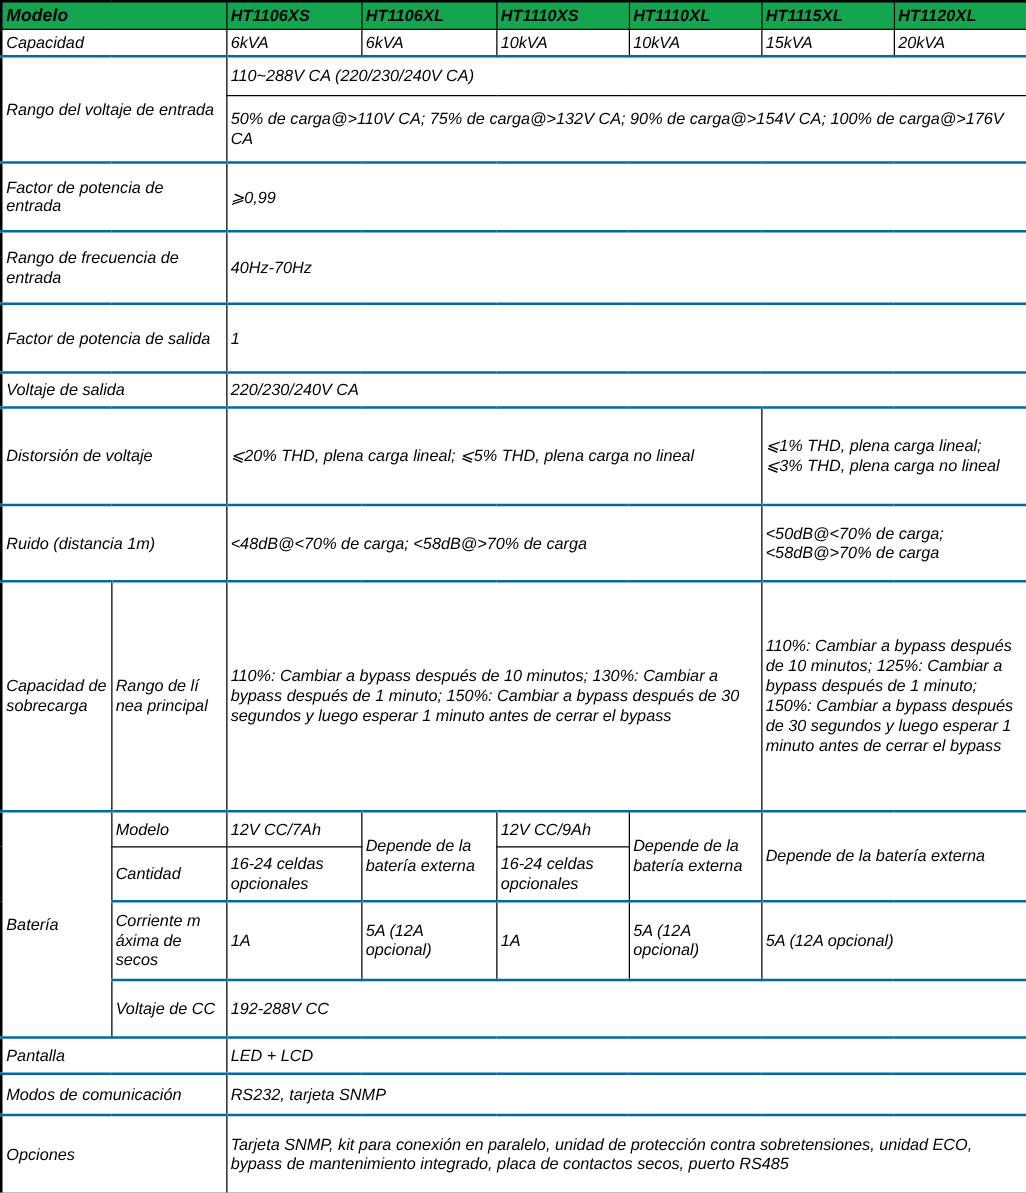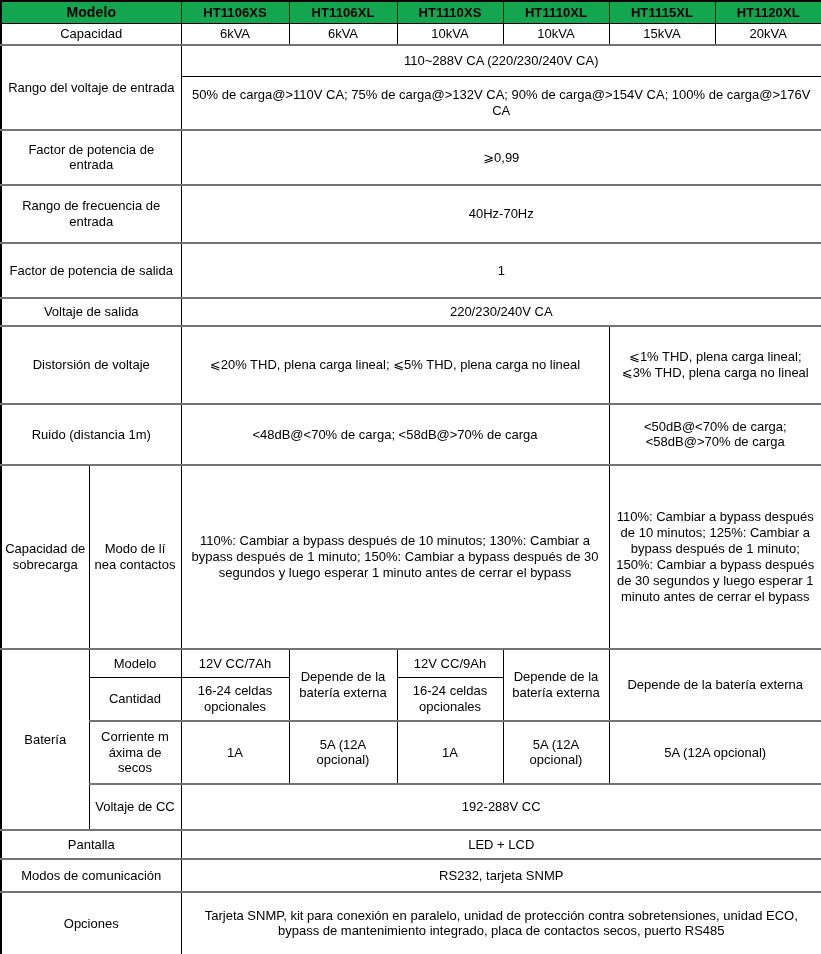--- a/index.html
+++ b/index.html
@@ -25,13 +25,14 @@
   }
   table.spec td, table.spec th {
     border: 1px solid #000;
-    text-align: center;
+    text-align: left;
     vertical-align: middle;
     font-size: 13px;
     line-height: 1.22;
     padding: 2px 3px;
     word-wrap: break-word;
     overflow-wrap: break-word;
+    font-style: italic;
   }
   
   table.spec tr.thick-top > td,

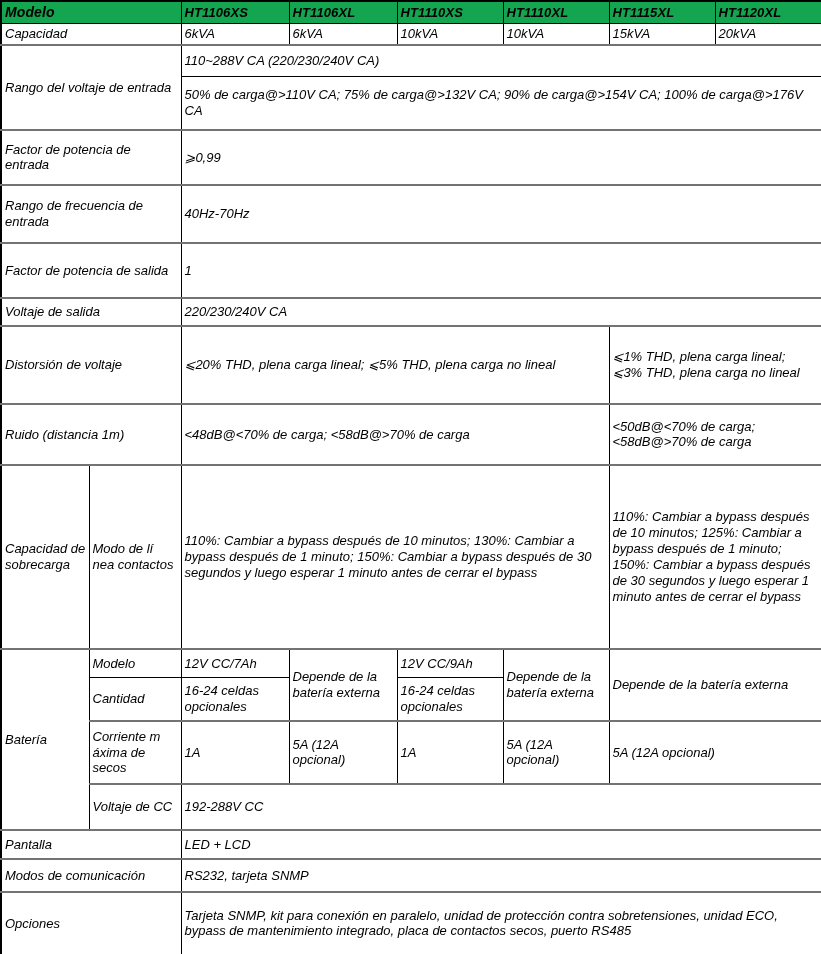--- a/index.html
+++ b/index.html
@@ -37,7 +37,7 @@
   
   table.spec tr.thick-top > td,
   table.spec tr.thick-top > th {
-    border-top: 2px solid #737373;
+    border-top: 2px solid #0369a1;
   }
   td.lbl, th.lbl {
     border-right: 2px solid #000;

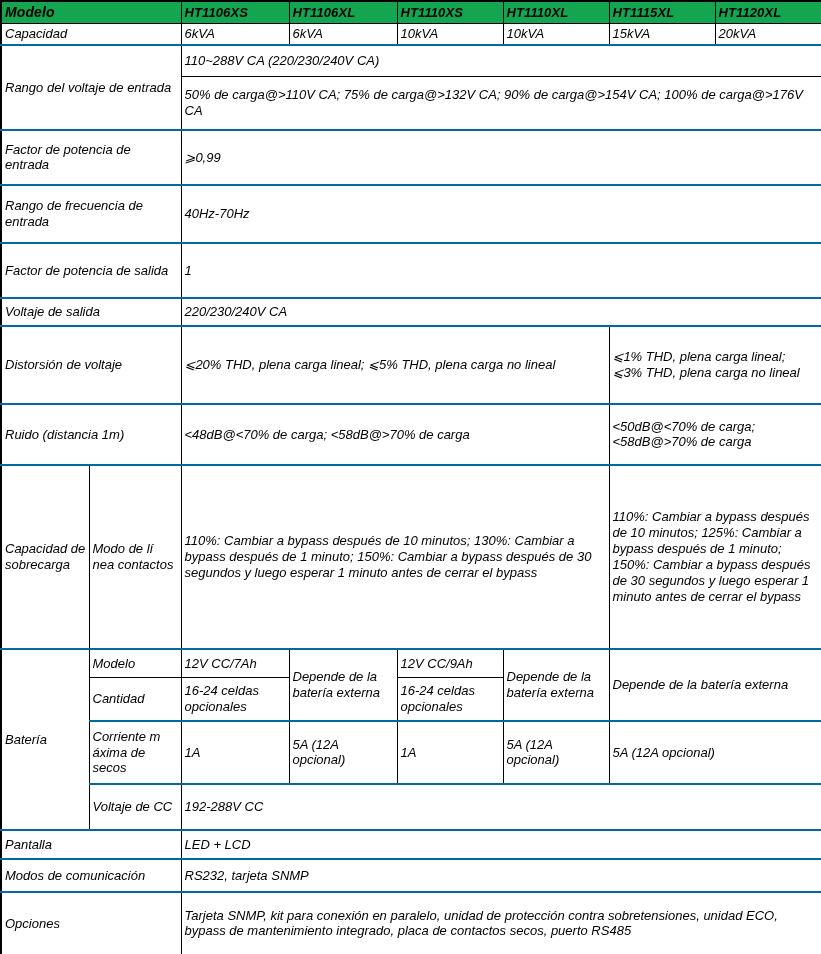--- a/index.html
+++ b/index.html
@@ -147,7 +147,7 @@
 
     <tr class="thick-top">
       <td class="grp-lbl" style="height:178px">Capacidad de sobrecarga</td>
-      <td class="sub-lbl">Modo de lí nea contactos</td>
+      <td class="sub-lbl">Rango de lí nea principal</td>
       <td class="wide" colspan="4">110%: Cambiar a bypass después de 10 minutos; 130%: Cambiar a bypass después de 1 minuto; 150%: Cambiar a bypass después de 30 segundos y luego esperar 1 minuto antes de cerrar el bypass</td>
       <td class="small" colspan="2">110%: Cambiar a bypass después de 10 minutos; 125%: Cambiar a bypass después de 1 minuto; 150%: Cambiar a bypass después de 30 segundos y luego esperar 1 minuto antes de cerrar el bypass</td>
     </tr>

